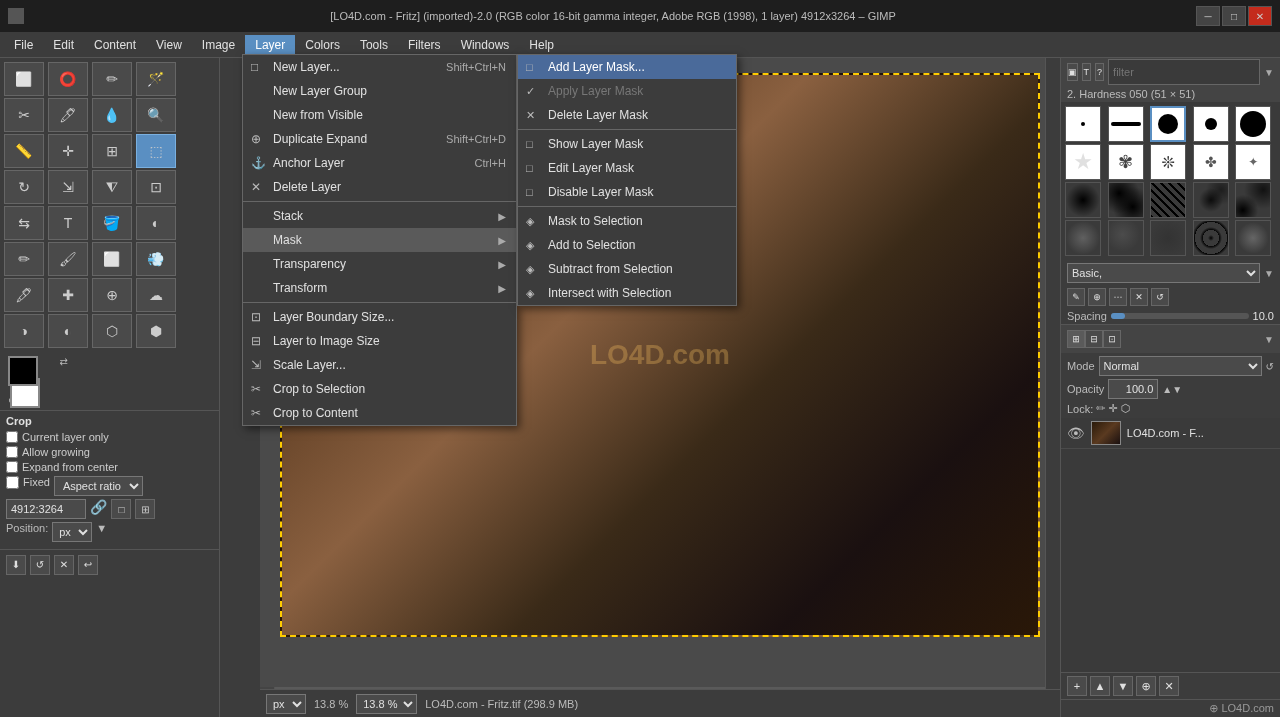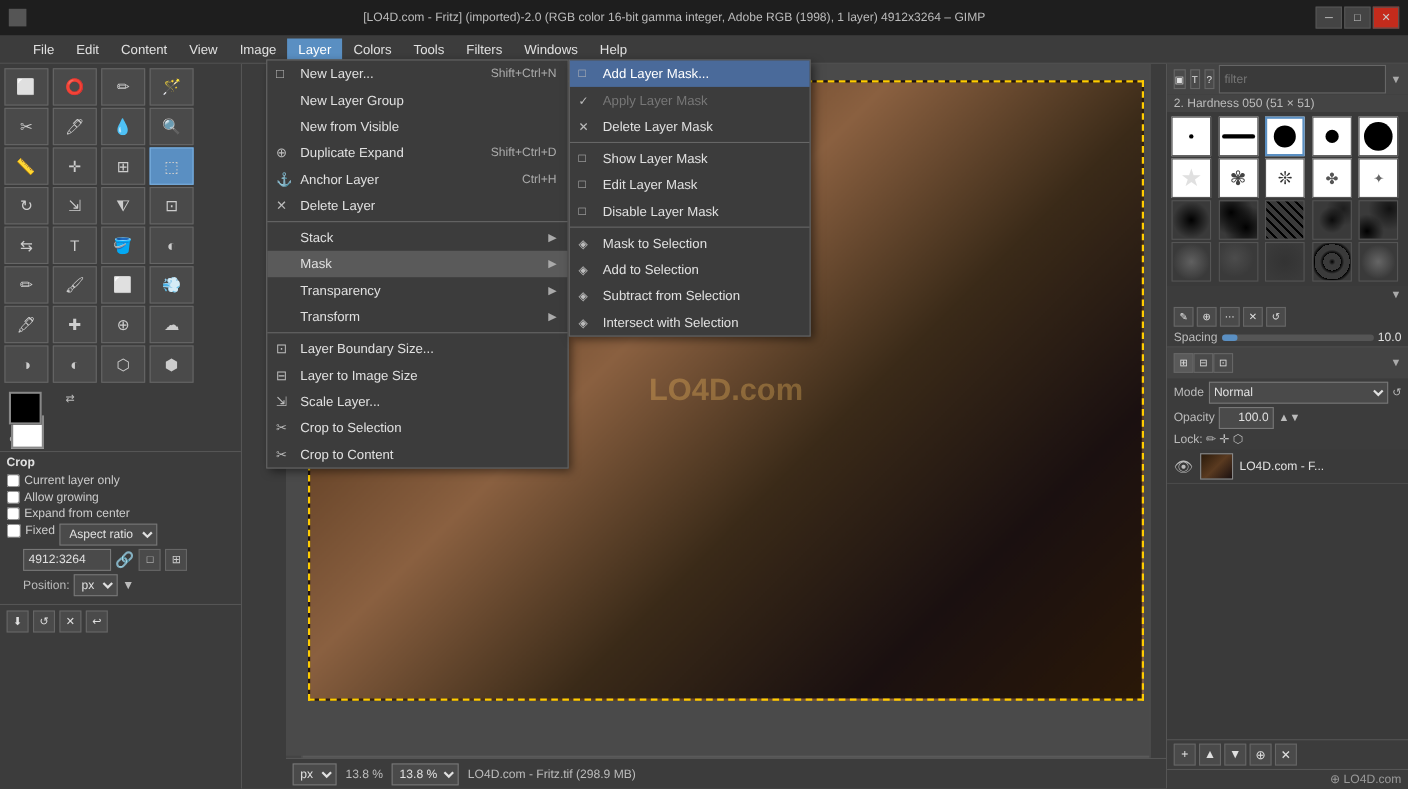--- a/index.html
+++ b/index.html
@@ -47,7 +47,7 @@
       height: 26px;
       display: flex;
       align-items: center;
-      padding: 0 20px;
+      padding: 0 4px;
       border-bottom: 1px solid #555;
     }
     .menu-item {

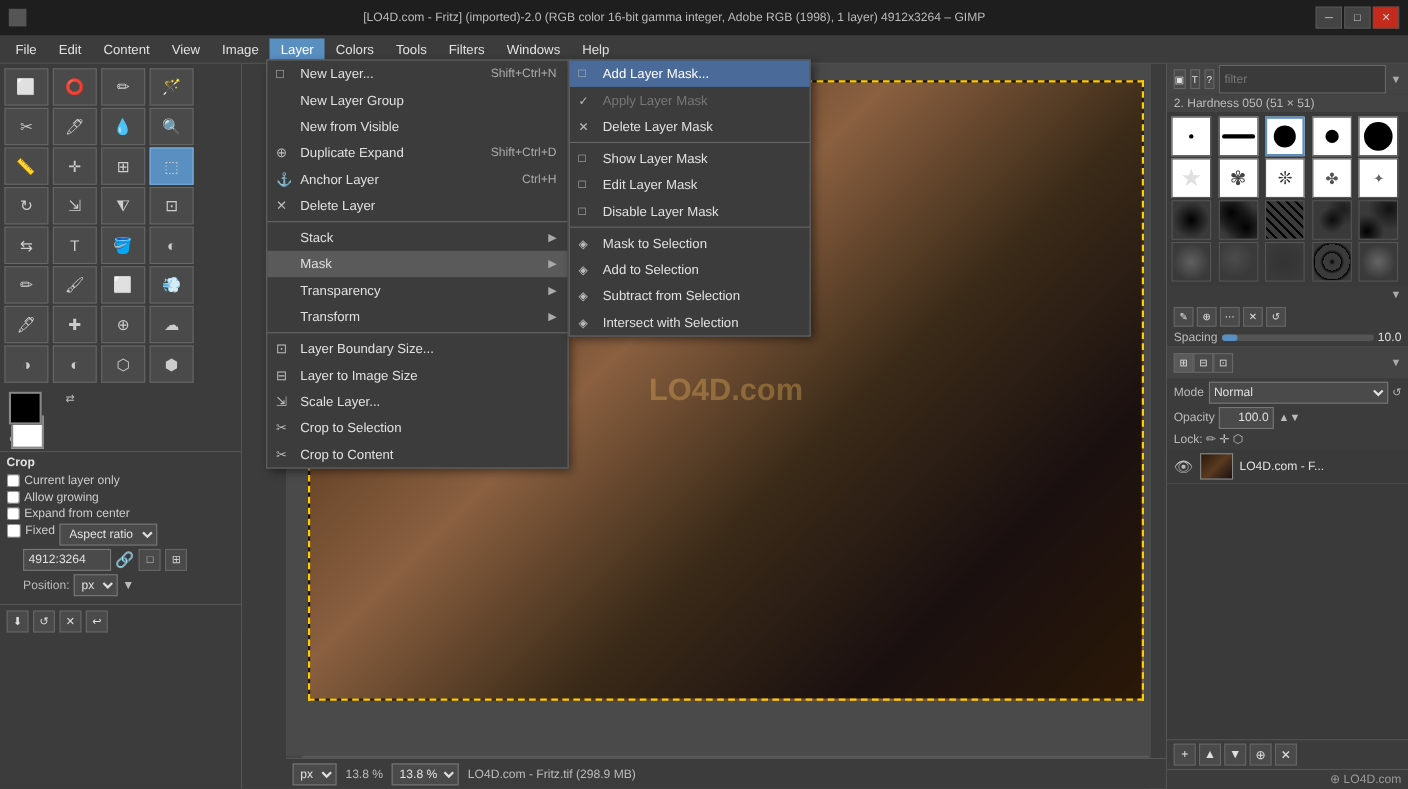--- a/index.html
+++ b/index.html
@@ -699,6 +699,11 @@
       </div>
 
       <div id="preset-row">
+        <select class="preset-select">
+          <option>Basic,</option>
+          <option>Pencils</option>
+          <option>Markers</option>
+        </select>
         <span class="panel-expand">▼</span>
       </div>
 

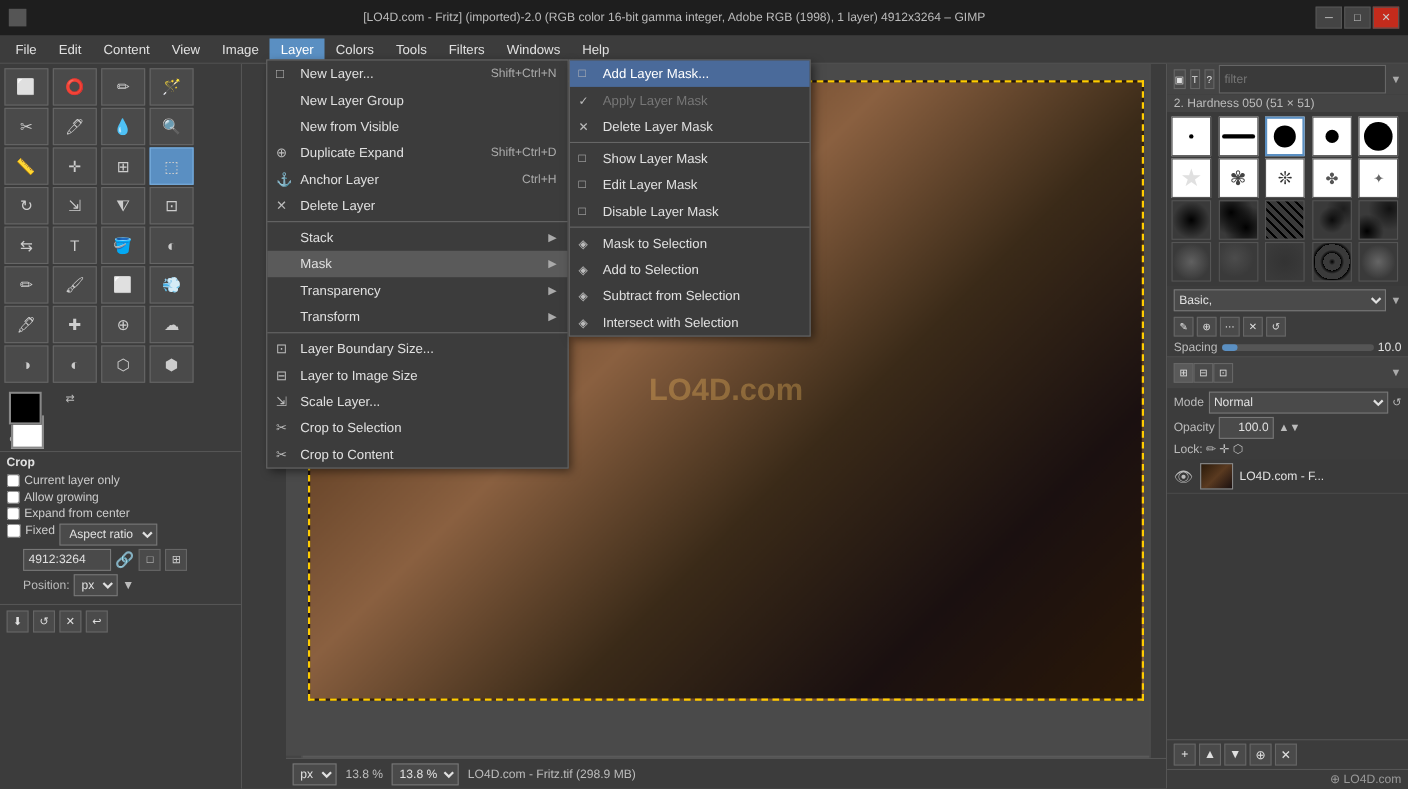--- a/index.html
+++ b/index.html
@@ -123,7 +123,7 @@
       padding: 1px 4px; font-size: 11px; height: 20px;
     }
     .coord-row {
-      display: flex; align-items: center; gap: 4px; margin: 3px 15px;
+      display: flex; align-items: flex-start; gap: 4px; margin: 3px 0;
     }
     .coord-input {
       background: #4a4a4a; border: 1px solid #777; color: #e0e0e0;

